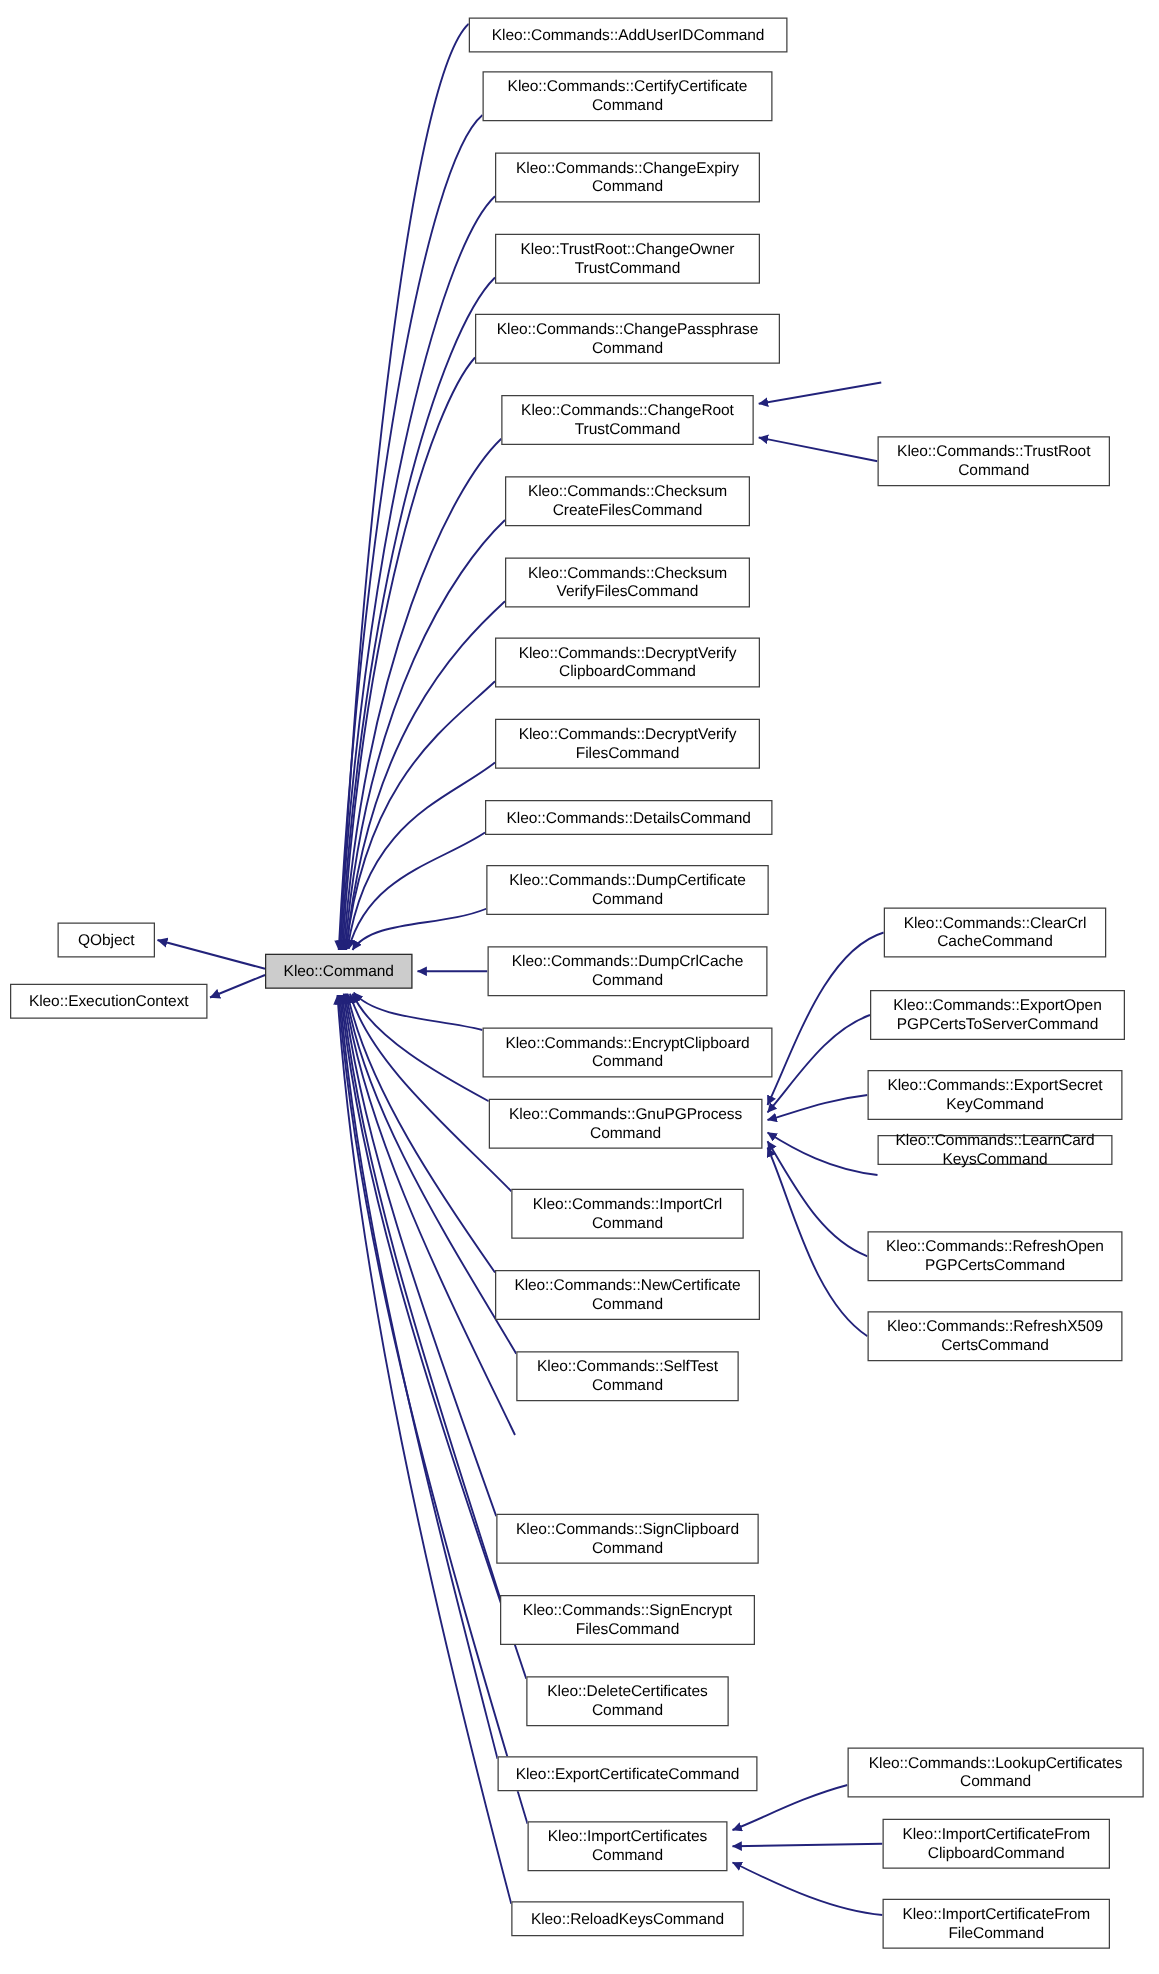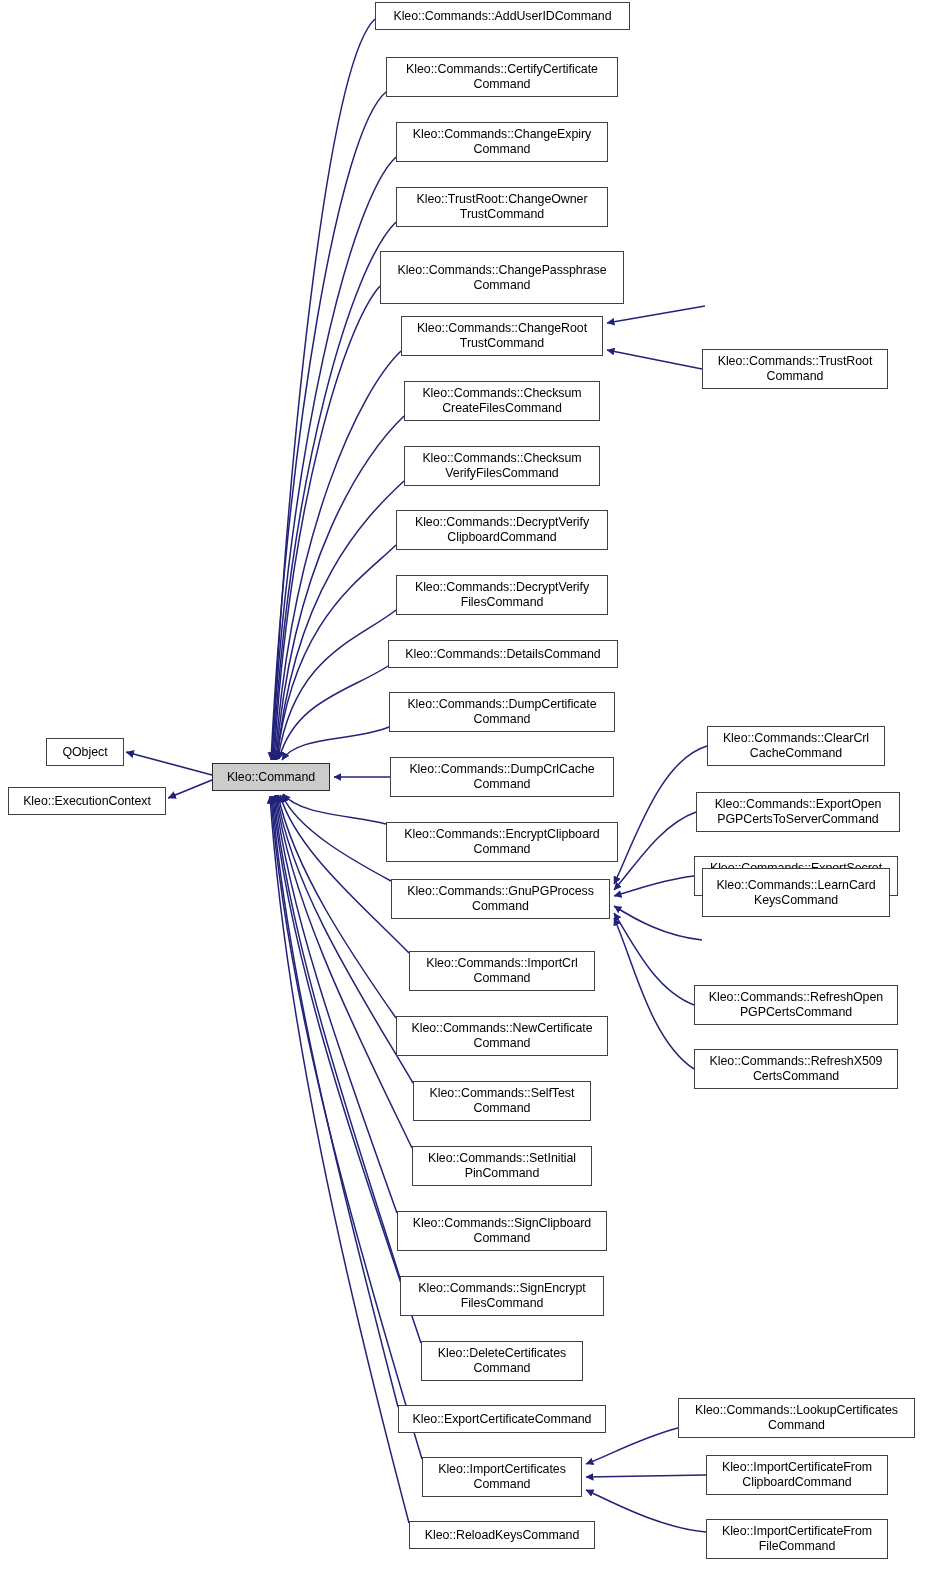--- a/index.html
+++ b/index.html
@@ -118,7 +118,7 @@
 
   <div class="node root" style="left: 212px; top: 763px; width: 118px; height: 28px;">Kleo::Command</div>
 
-  <div class="node" style="left: 375px; top: 2px; width: 255px; height: 28px;">Kleo::Commands::AddUserIDCommand</div>
+  <div class="node" style="left: 375px; top: 14px; width: 255px; height: 28px;">Kleo::Commands::AddUserIDCommand</div>
   <div class="node" style="left: 386px; top: 57px; width: 232px; height: 40px;">Kleo::Commands::CertifyCertificate
 Command</div>
   <div class="node" style="left: 396px; top: 122px; width: 212px; height: 40px;">Kleo::Commands::ChangeExpiry

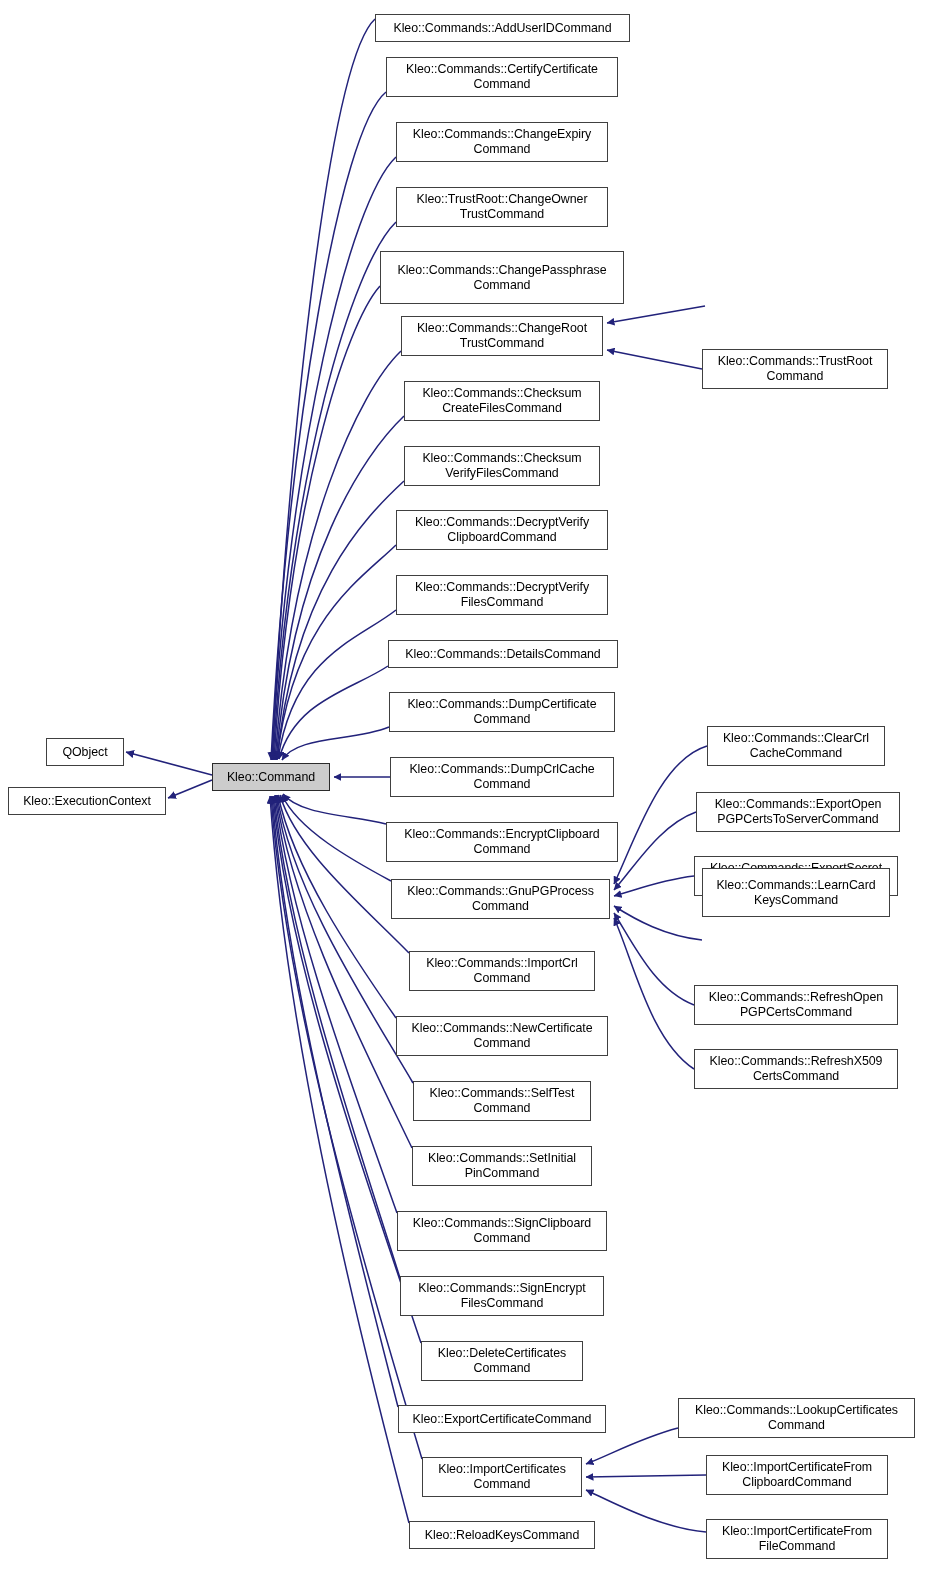--- a/index.html
+++ b/index.html
@@ -125,7 +125,7 @@
 Command</div>
   <div class="node" style="left: 396px; top: 187px; width: 212px; height: 40px;">Kleo::TrustRoot::ChangeOwner
 TrustCommand</div>
-  <div class="node" style="left: 380px; top: 251px; width: 244px; height: 53px;">Kleo::Commands::ChangePassphrase
+  <div class="node" style="left: 380px; top: 251px; width: 244px; height: 40px;">Kleo::Commands::ChangePassphrase
 Command</div>
   <div class="node" style="left: 401px; top: 316px; width: 202px; height: 40px;">Kleo::Commands::ChangeRoot
 TrustCommand</div>

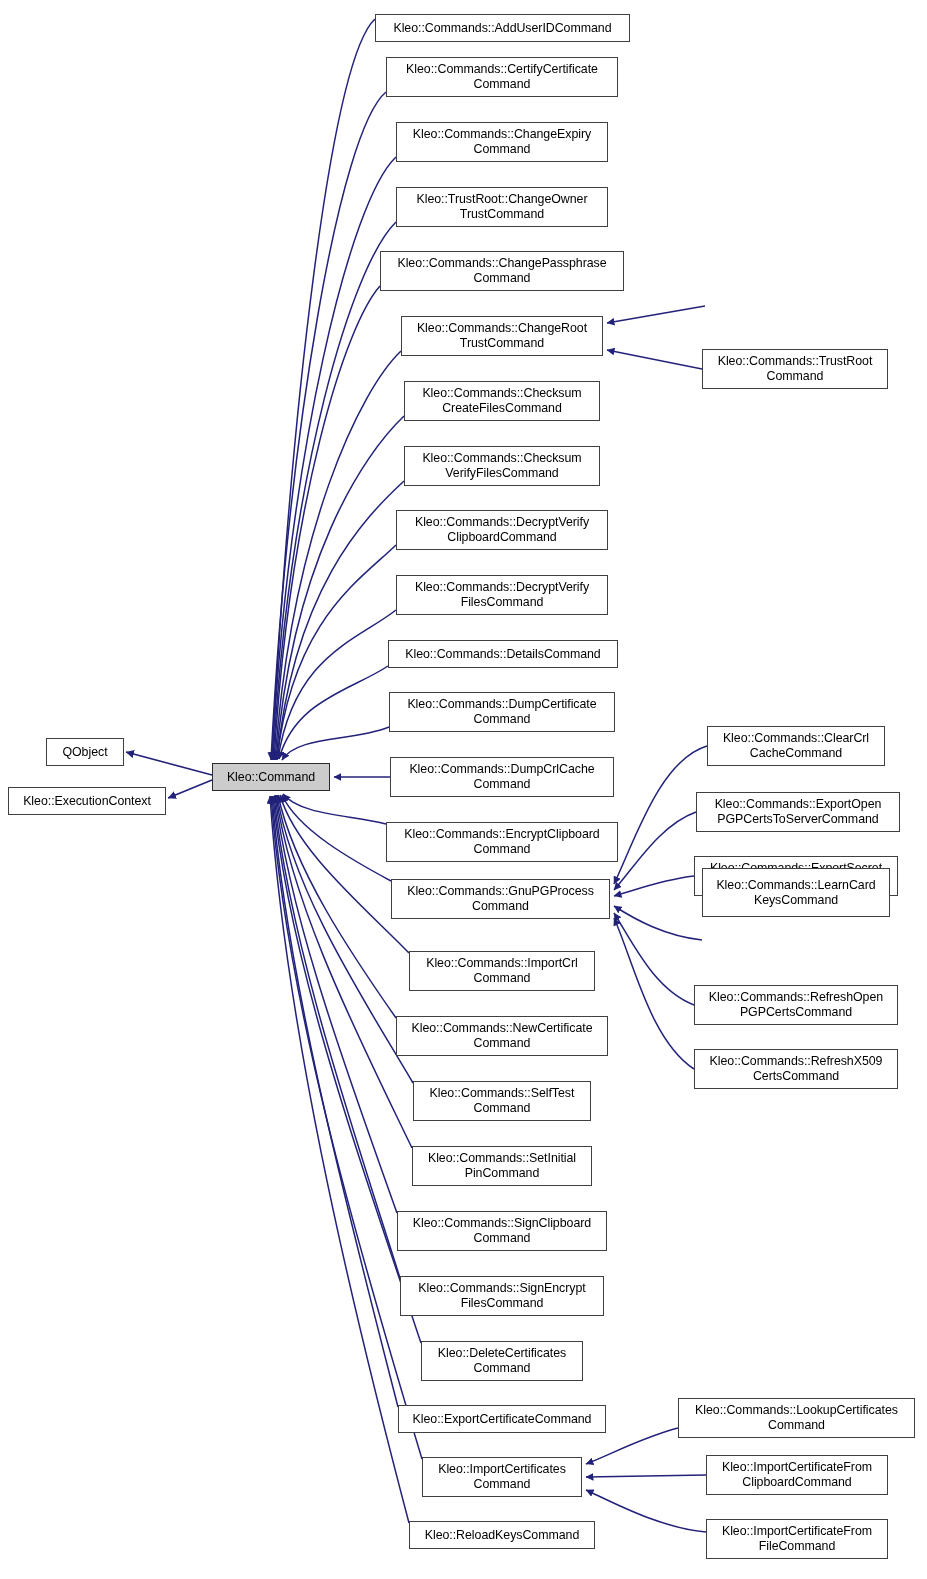--- a/index.html
+++ b/index.html
@@ -174,7 +174,7 @@
 CacheCommand</div>
   <div class="node" style="left: 694px; top: 856px; width: 204px; height: 40px;">Kleo::Commands::ExportSecret
 KeyCommand</div>
-  <div class="node" style="left: 702px; top: 868px; width: 188px; height: 49px;">Kleo::Commands::LearnCard
+  <div class="node" style="left: 702px; top: 908px; width: 188px; height: 24px;">Kleo::Commands::LearnCard
 KeysCommand</div>
   <div class="node" style="left: 694px; top: 985px; width: 204px; height: 40px;">Kleo::Commands::RefreshOpen
 PGPCertsCommand</div>

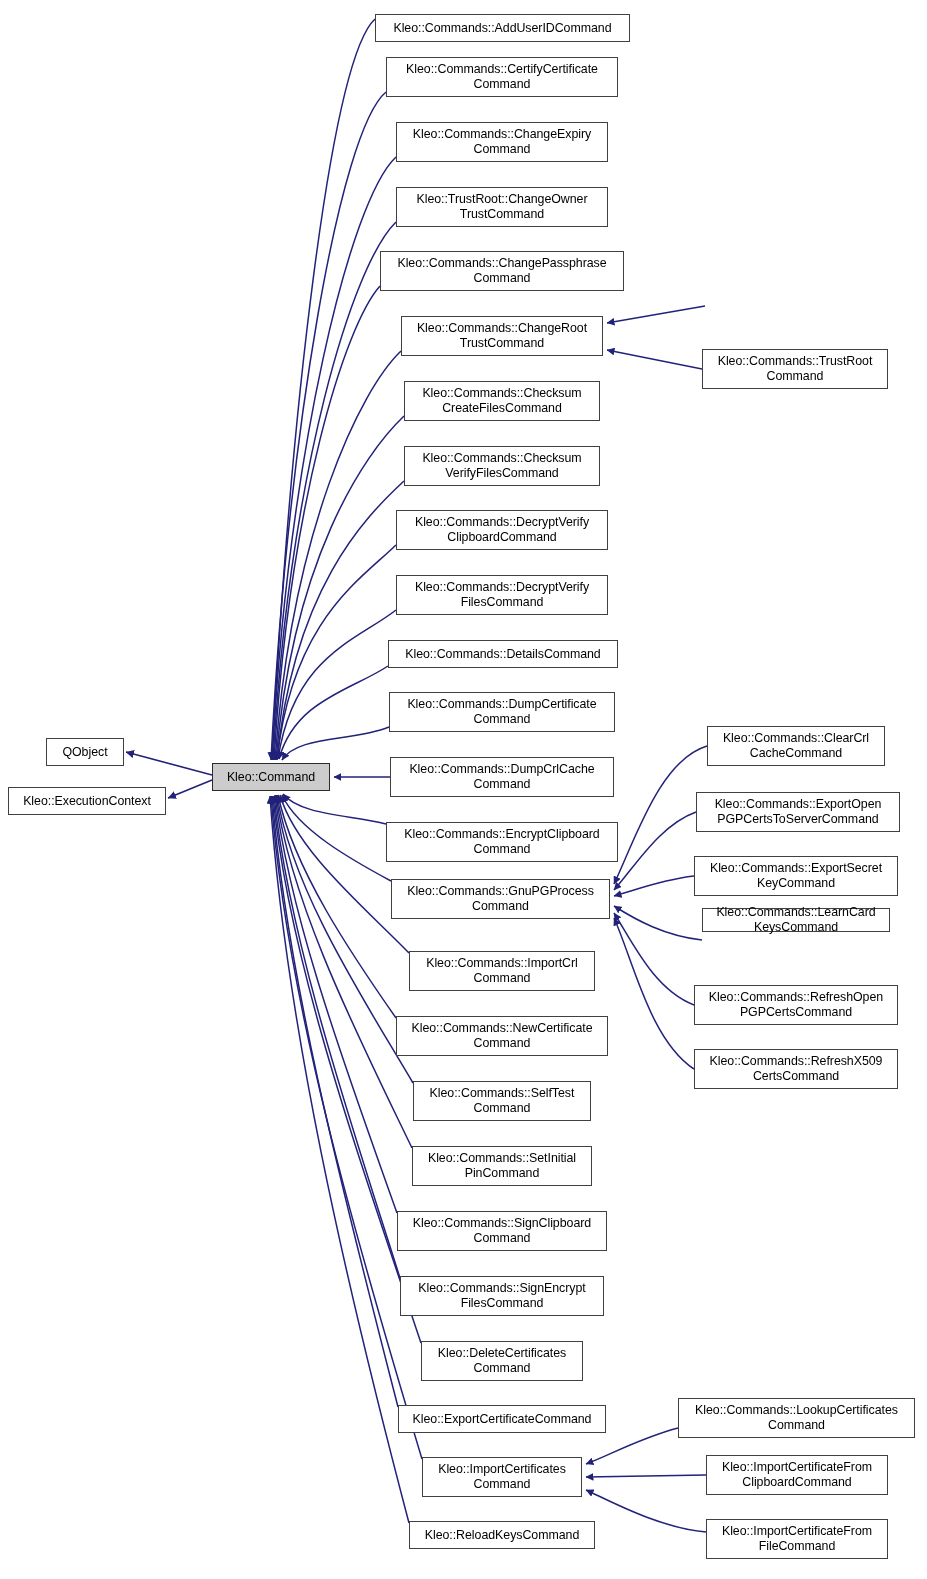--- a/index.html
+++ b/index.html
@@ -152,8 +152,6 @@
 Command</div>
   <div class="node" style="left: 413px; top: 1081px; width: 178px; height: 40px;">Kleo::Commands::SelfTest
 Command</div>
-  <div class="node" style="left: 412px; top: 1146px; width: 180px; height: 40px;">Kleo::Commands::SetInitial
-PinCommand</div>
   <div class="node" style="left: 397px; top: 1211px; width: 210px; height: 40px;">Kleo::Commands::SignClipboard
 Command</div>
   <div class="node" style="left: 400px; top: 1276px; width: 204px; height: 40px;">Kleo::Commands::SignEncrypt

